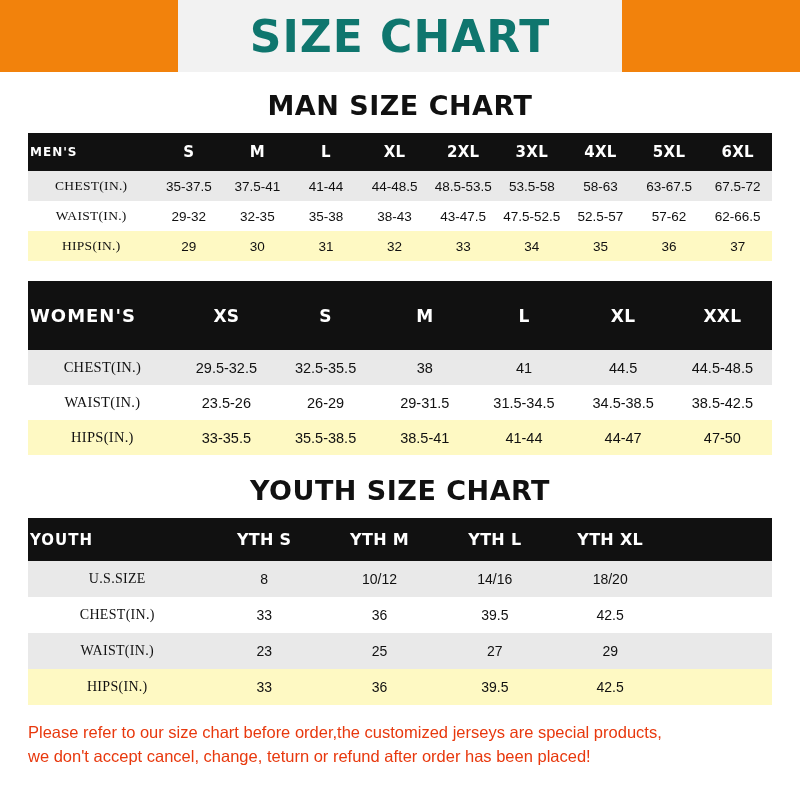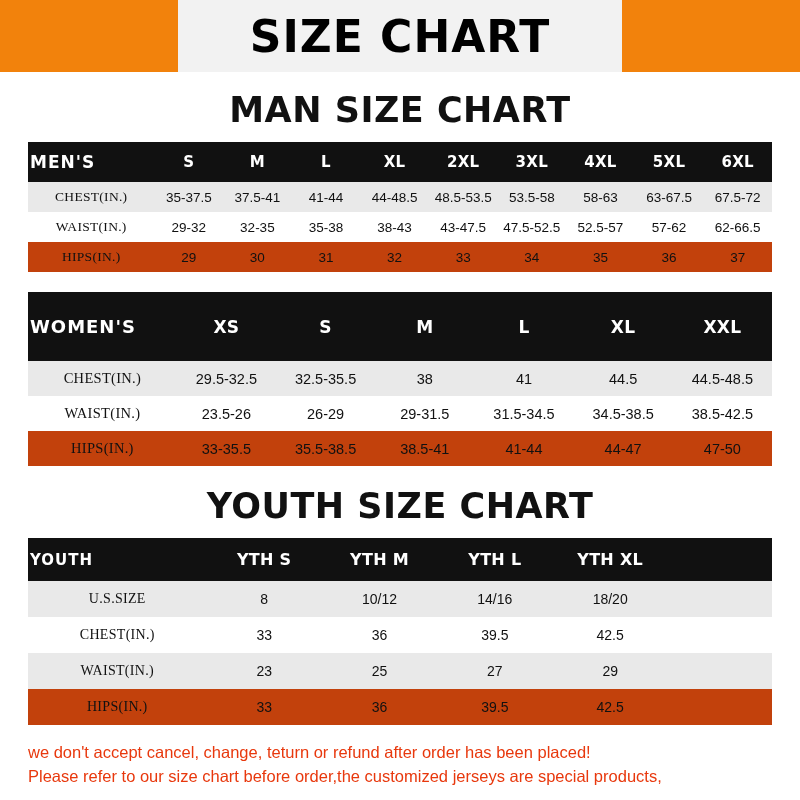--- a/index.html
+++ b/index.html
@@ -48,7 +48,7 @@
     font-weight: bold;
     font-size: 44px;
     letter-spacing: 1px;
-    color: #000000;
+    color: #0f766e;
     text-align: center;
   }
 

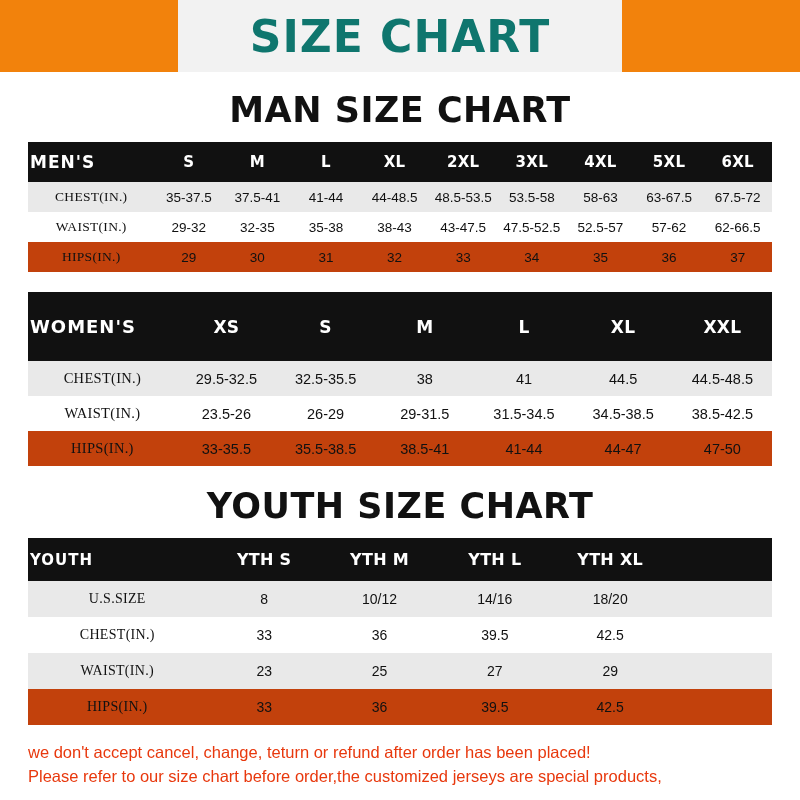--- a/index.html
+++ b/index.html
@@ -57,7 +57,7 @@
     text-align: center;
     font-family: "DejaVu Sans", sans-serif;
     font-weight: bold;
-    font-size: 35px;
+    font-size: 27px;
     color: #111111;
     letter-spacing: 0.5px;
   }

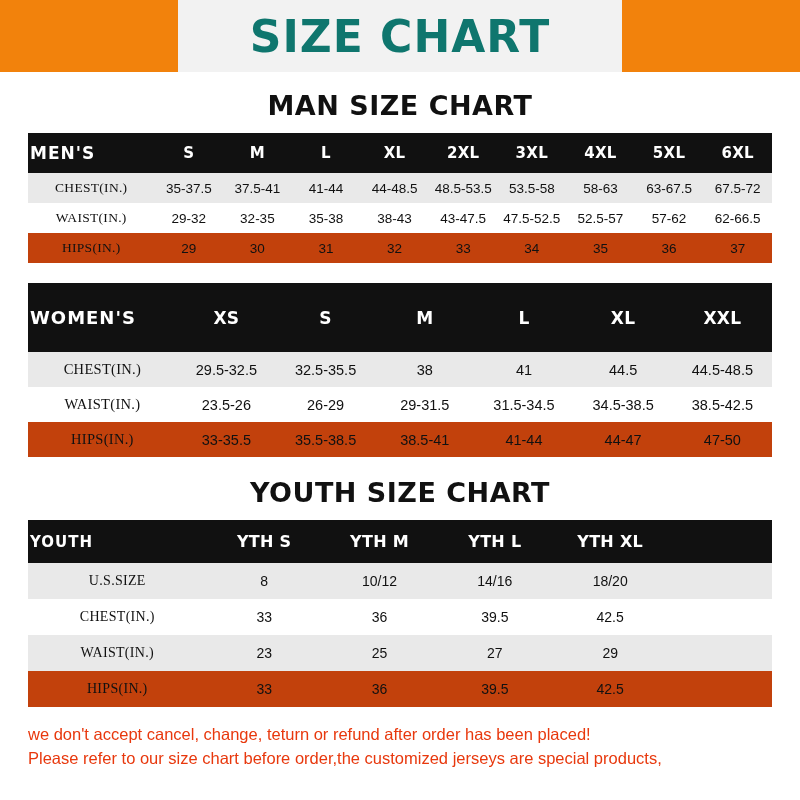--- a/index.html
+++ b/index.html
@@ -87,7 +87,7 @@
   }
   thead th.rowlabel {
     text-align: left;
-    font-size: 17px;
+    font-size: 12px;
     letter-spacing: 1px;
   }
   tbody td {

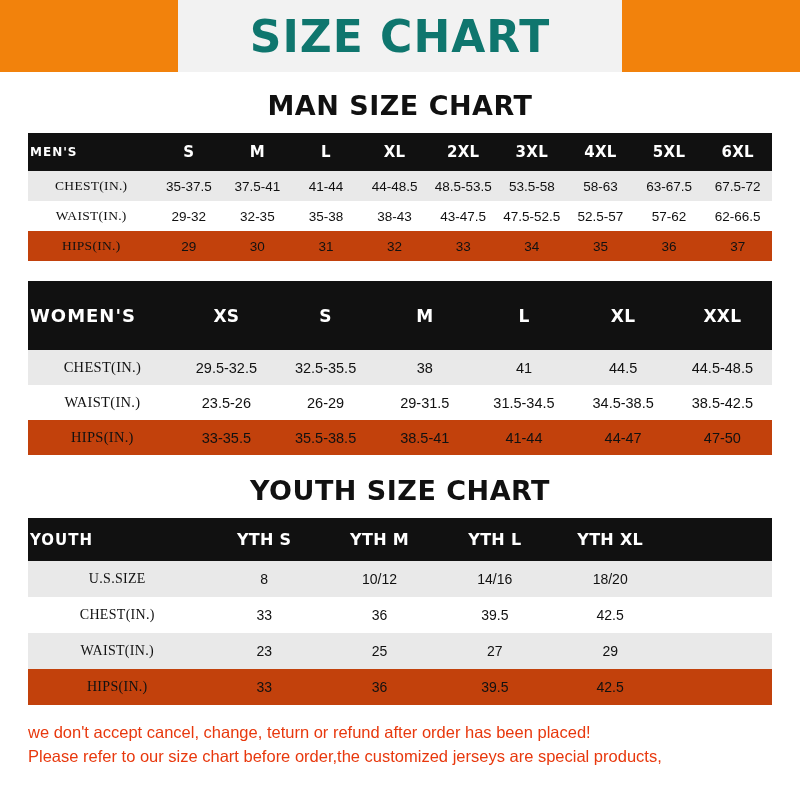--- a/index.html
+++ b/index.html
@@ -105,7 +105,7 @@
   }
   tbody tr.band-light td { background: #e9e9e9; }
   tbody tr.band-white td { background: #ffffff; }
-  tbody tr.band-grey  td { background: #c2410c; }
+  tbody tr.band-grey  td { background: #fef9c3; }
 
   
   .t-women tbody td { font-size: 14.5px; padding: 9px 2px; }

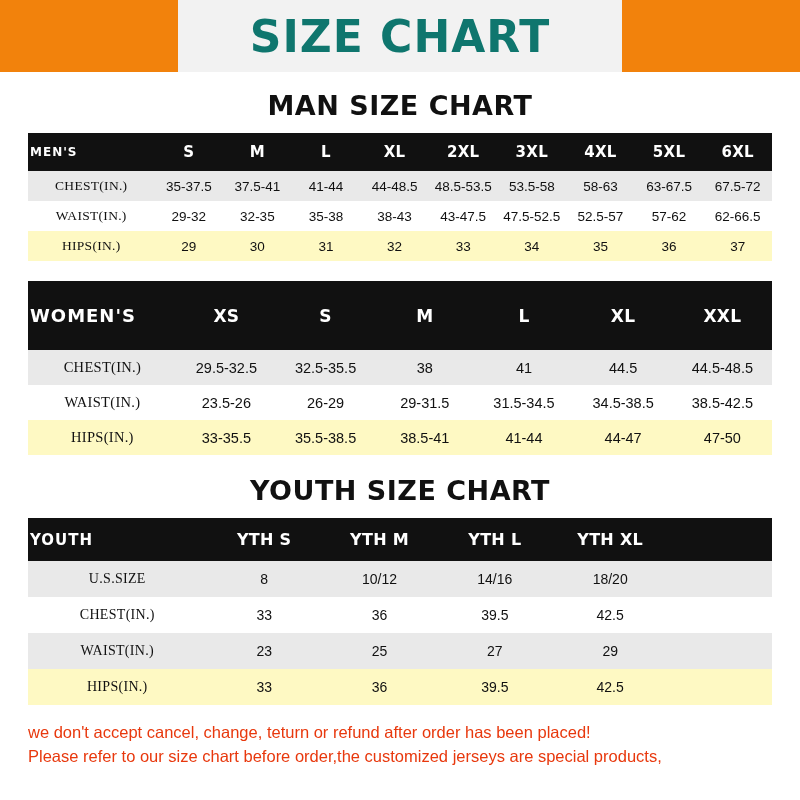--- a/index.html
+++ b/index.html
@@ -294,8 +294,8 @@
   </div>
 
   <div class="footer-note">
+    <div>Please refer to our size chart before order,the customized jerseys are special products,</div>
     <div>we don't accept cancel, change, teturn or refund after order has been placed!</div>
-    <div>Please refer to our size chart before order,the customized jerseys are special products,</div>
   </div>
 
 </div>

